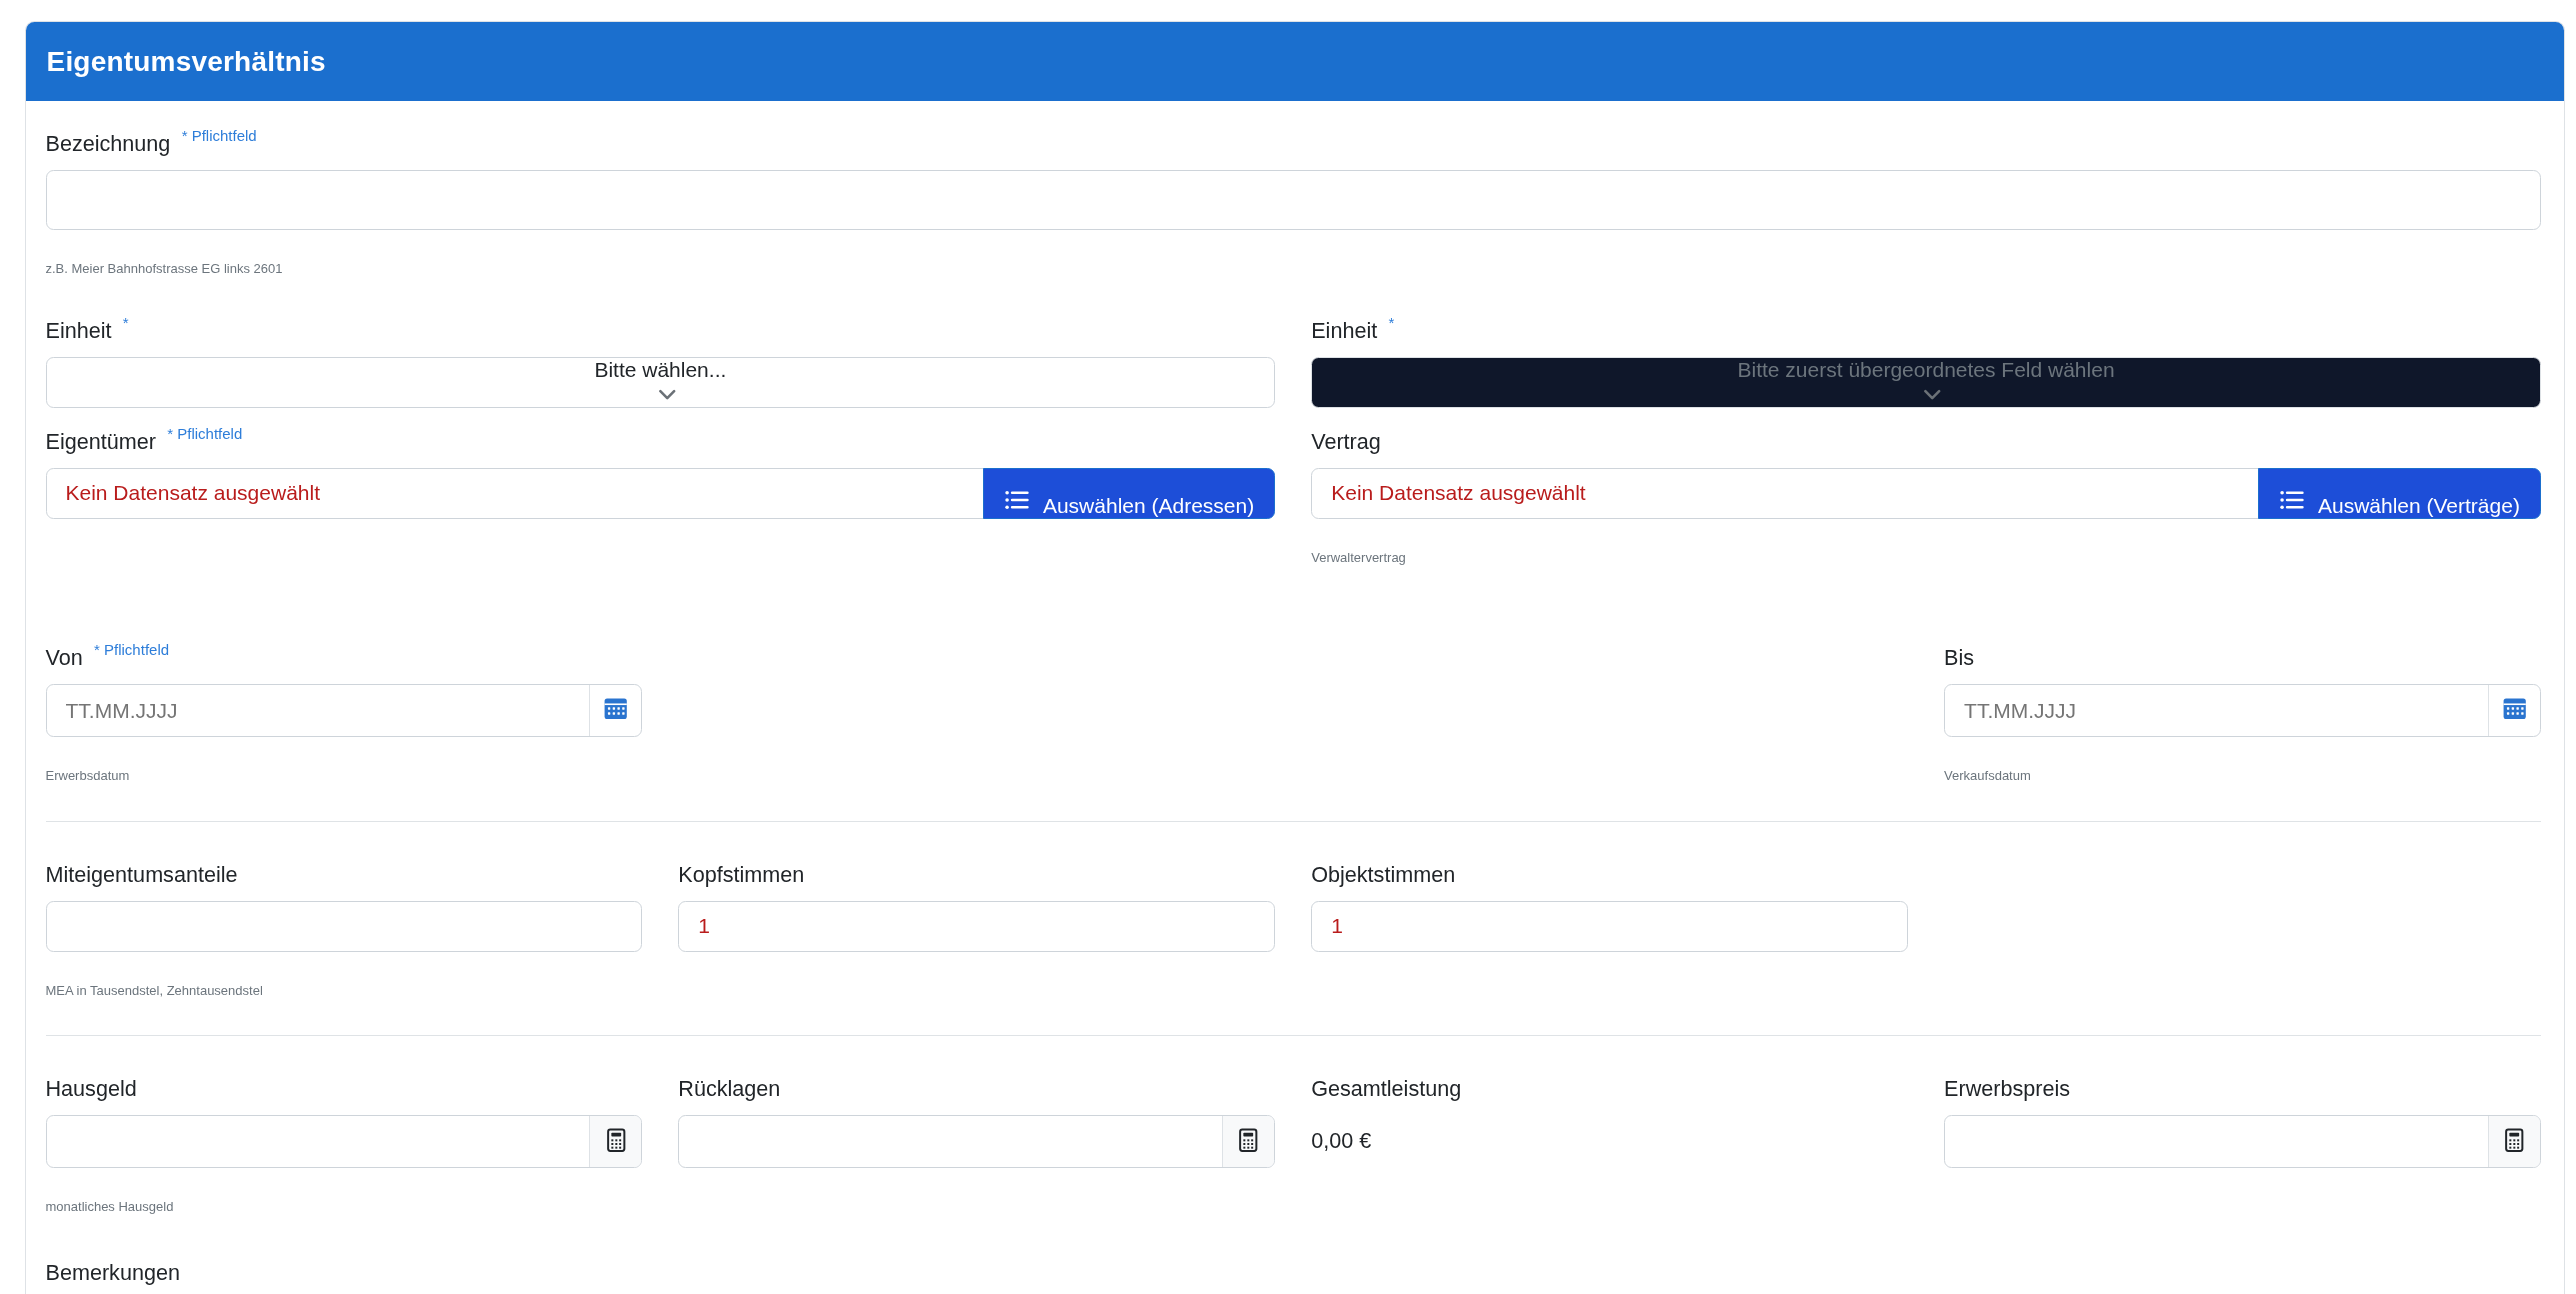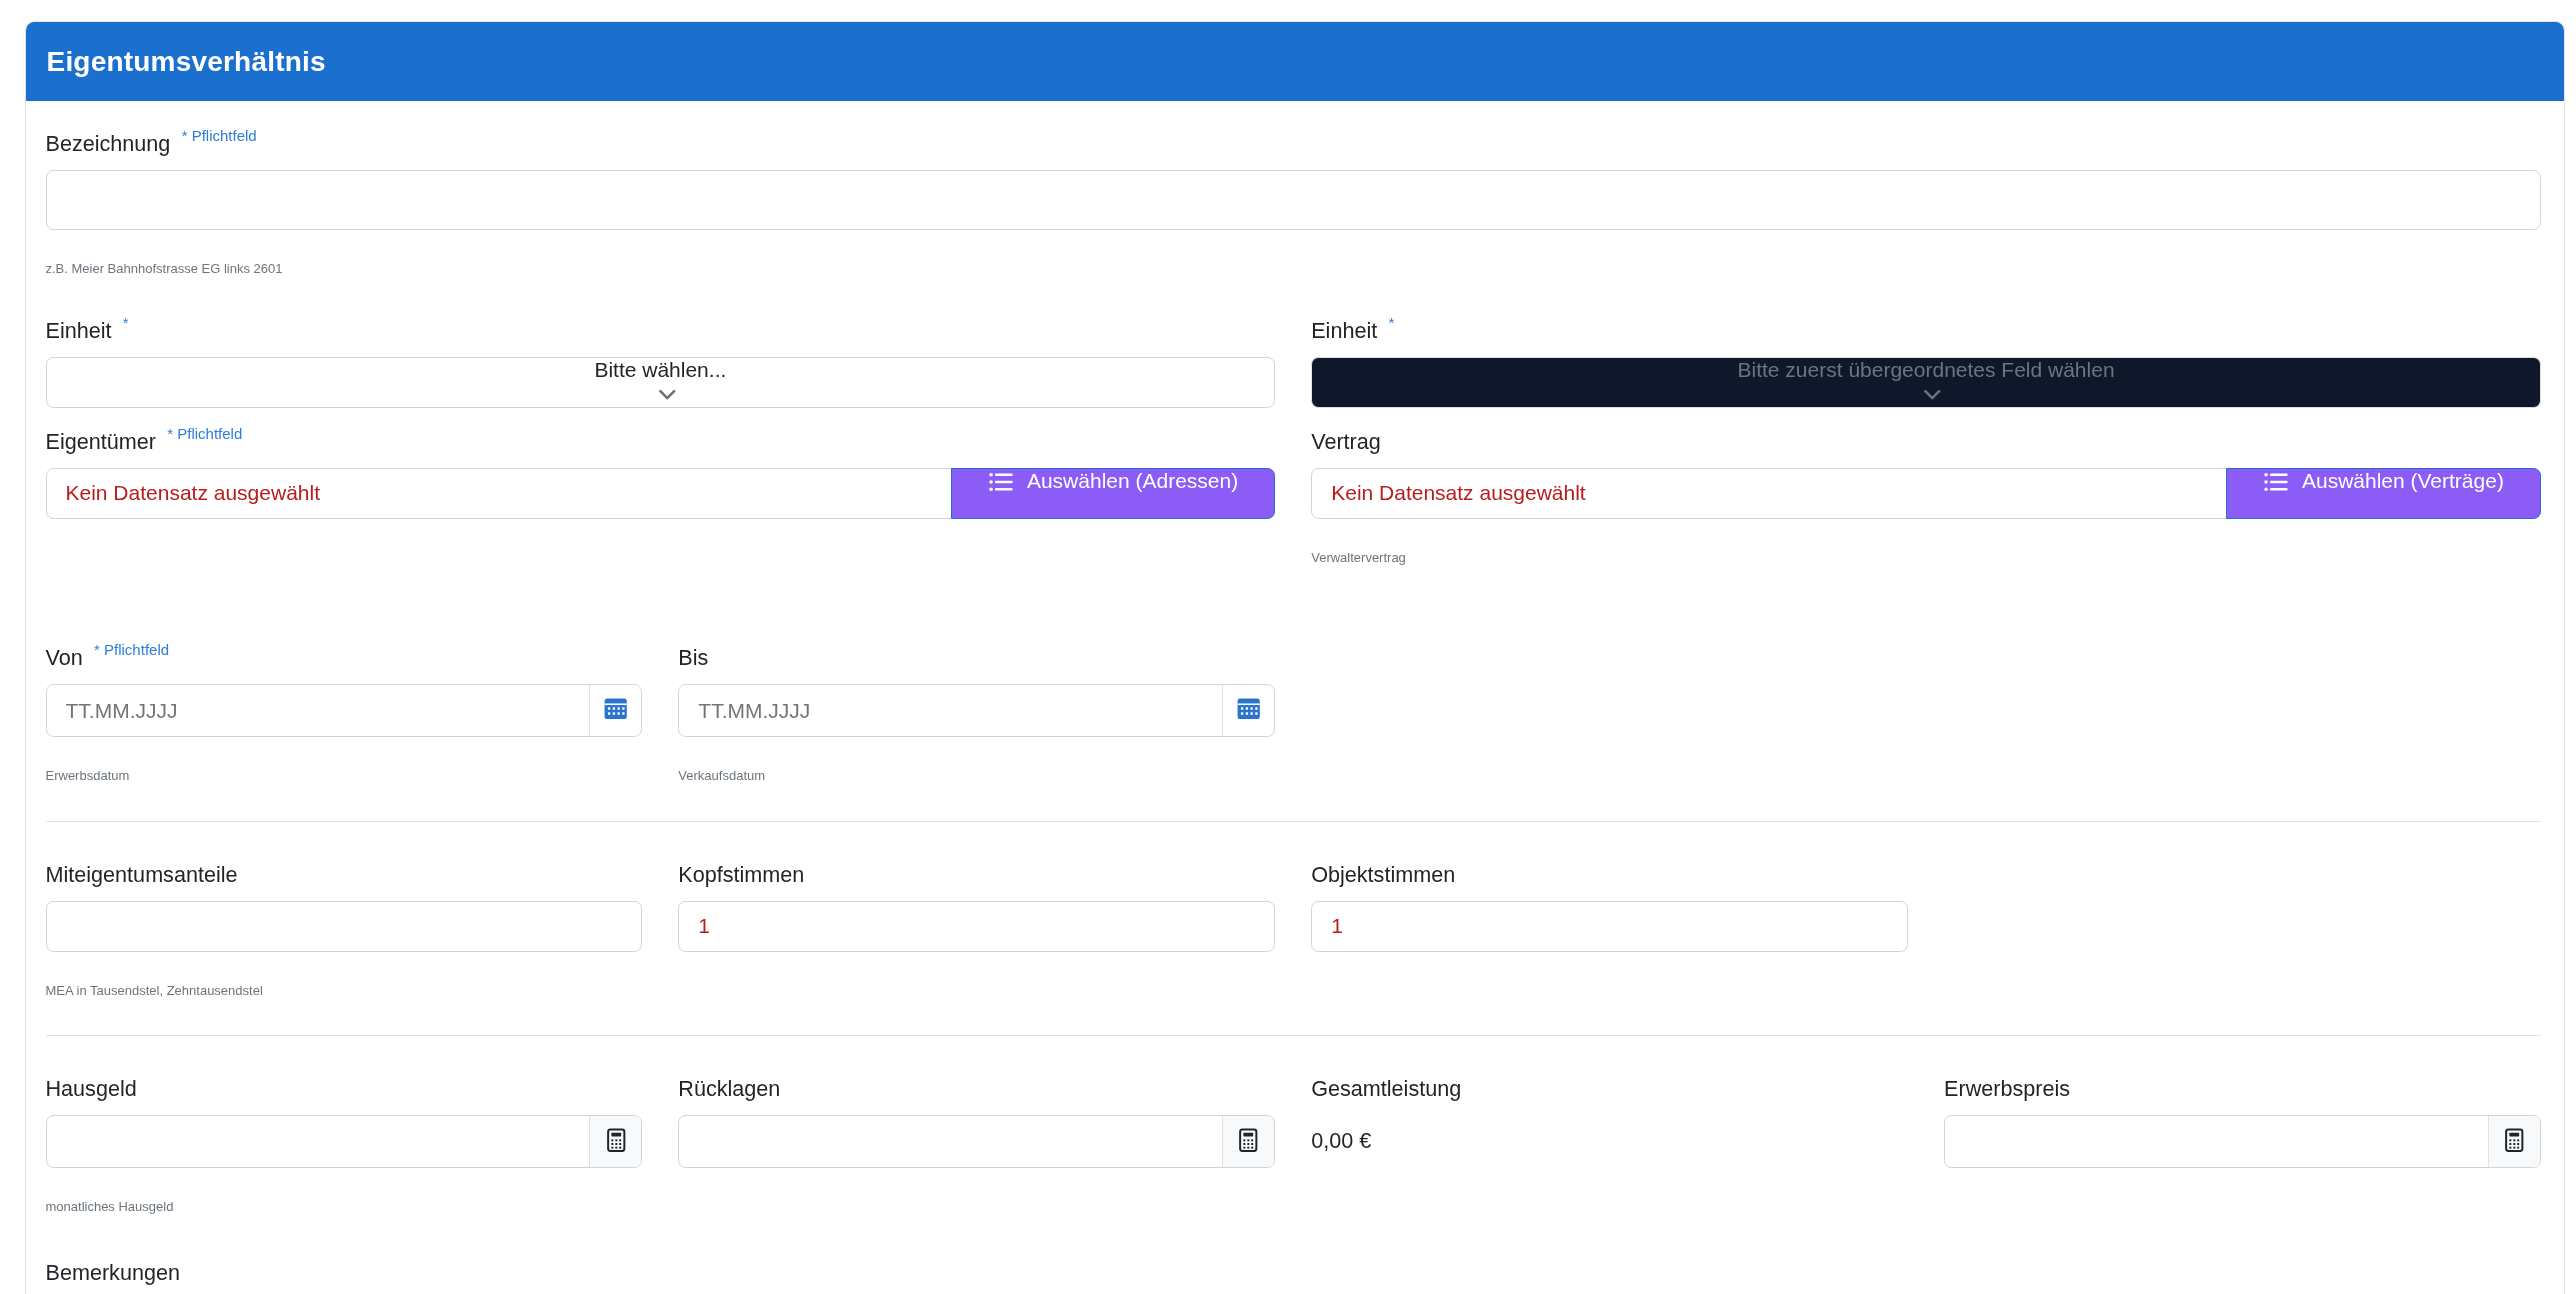--- a/index.html
+++ b/index.html
@@ -53,9 +53,9 @@
   .igroup .ctl{flex:1;border-radius:7.5px 0 0 7.5px;min-width:0;}
   .btn-primary{
     margin-left:-0.9px;height:51px;box-sizing:border-box;border:0.9px solid #1b6fce;
-    background:#8b5cf6;color:#fff;font-size:21px;font-family:inherit;
-    border-radius:0 7.5px 7.5px 0;display:flex;align-items:flex-start;gap:13px;
-    padding:0 36px;cursor:pointer;white-space:nowrap;
+    background:#1d4ed8;color:#fff;font-size:21px;font-family:inherit;
+    border-radius:0 7.5px 7.5px 0;display:flex;align-items:flex-end;gap:13px;
+    padding:0 20px;cursor:pointer;white-space:nowrap;
   }
 
   .addon-group{

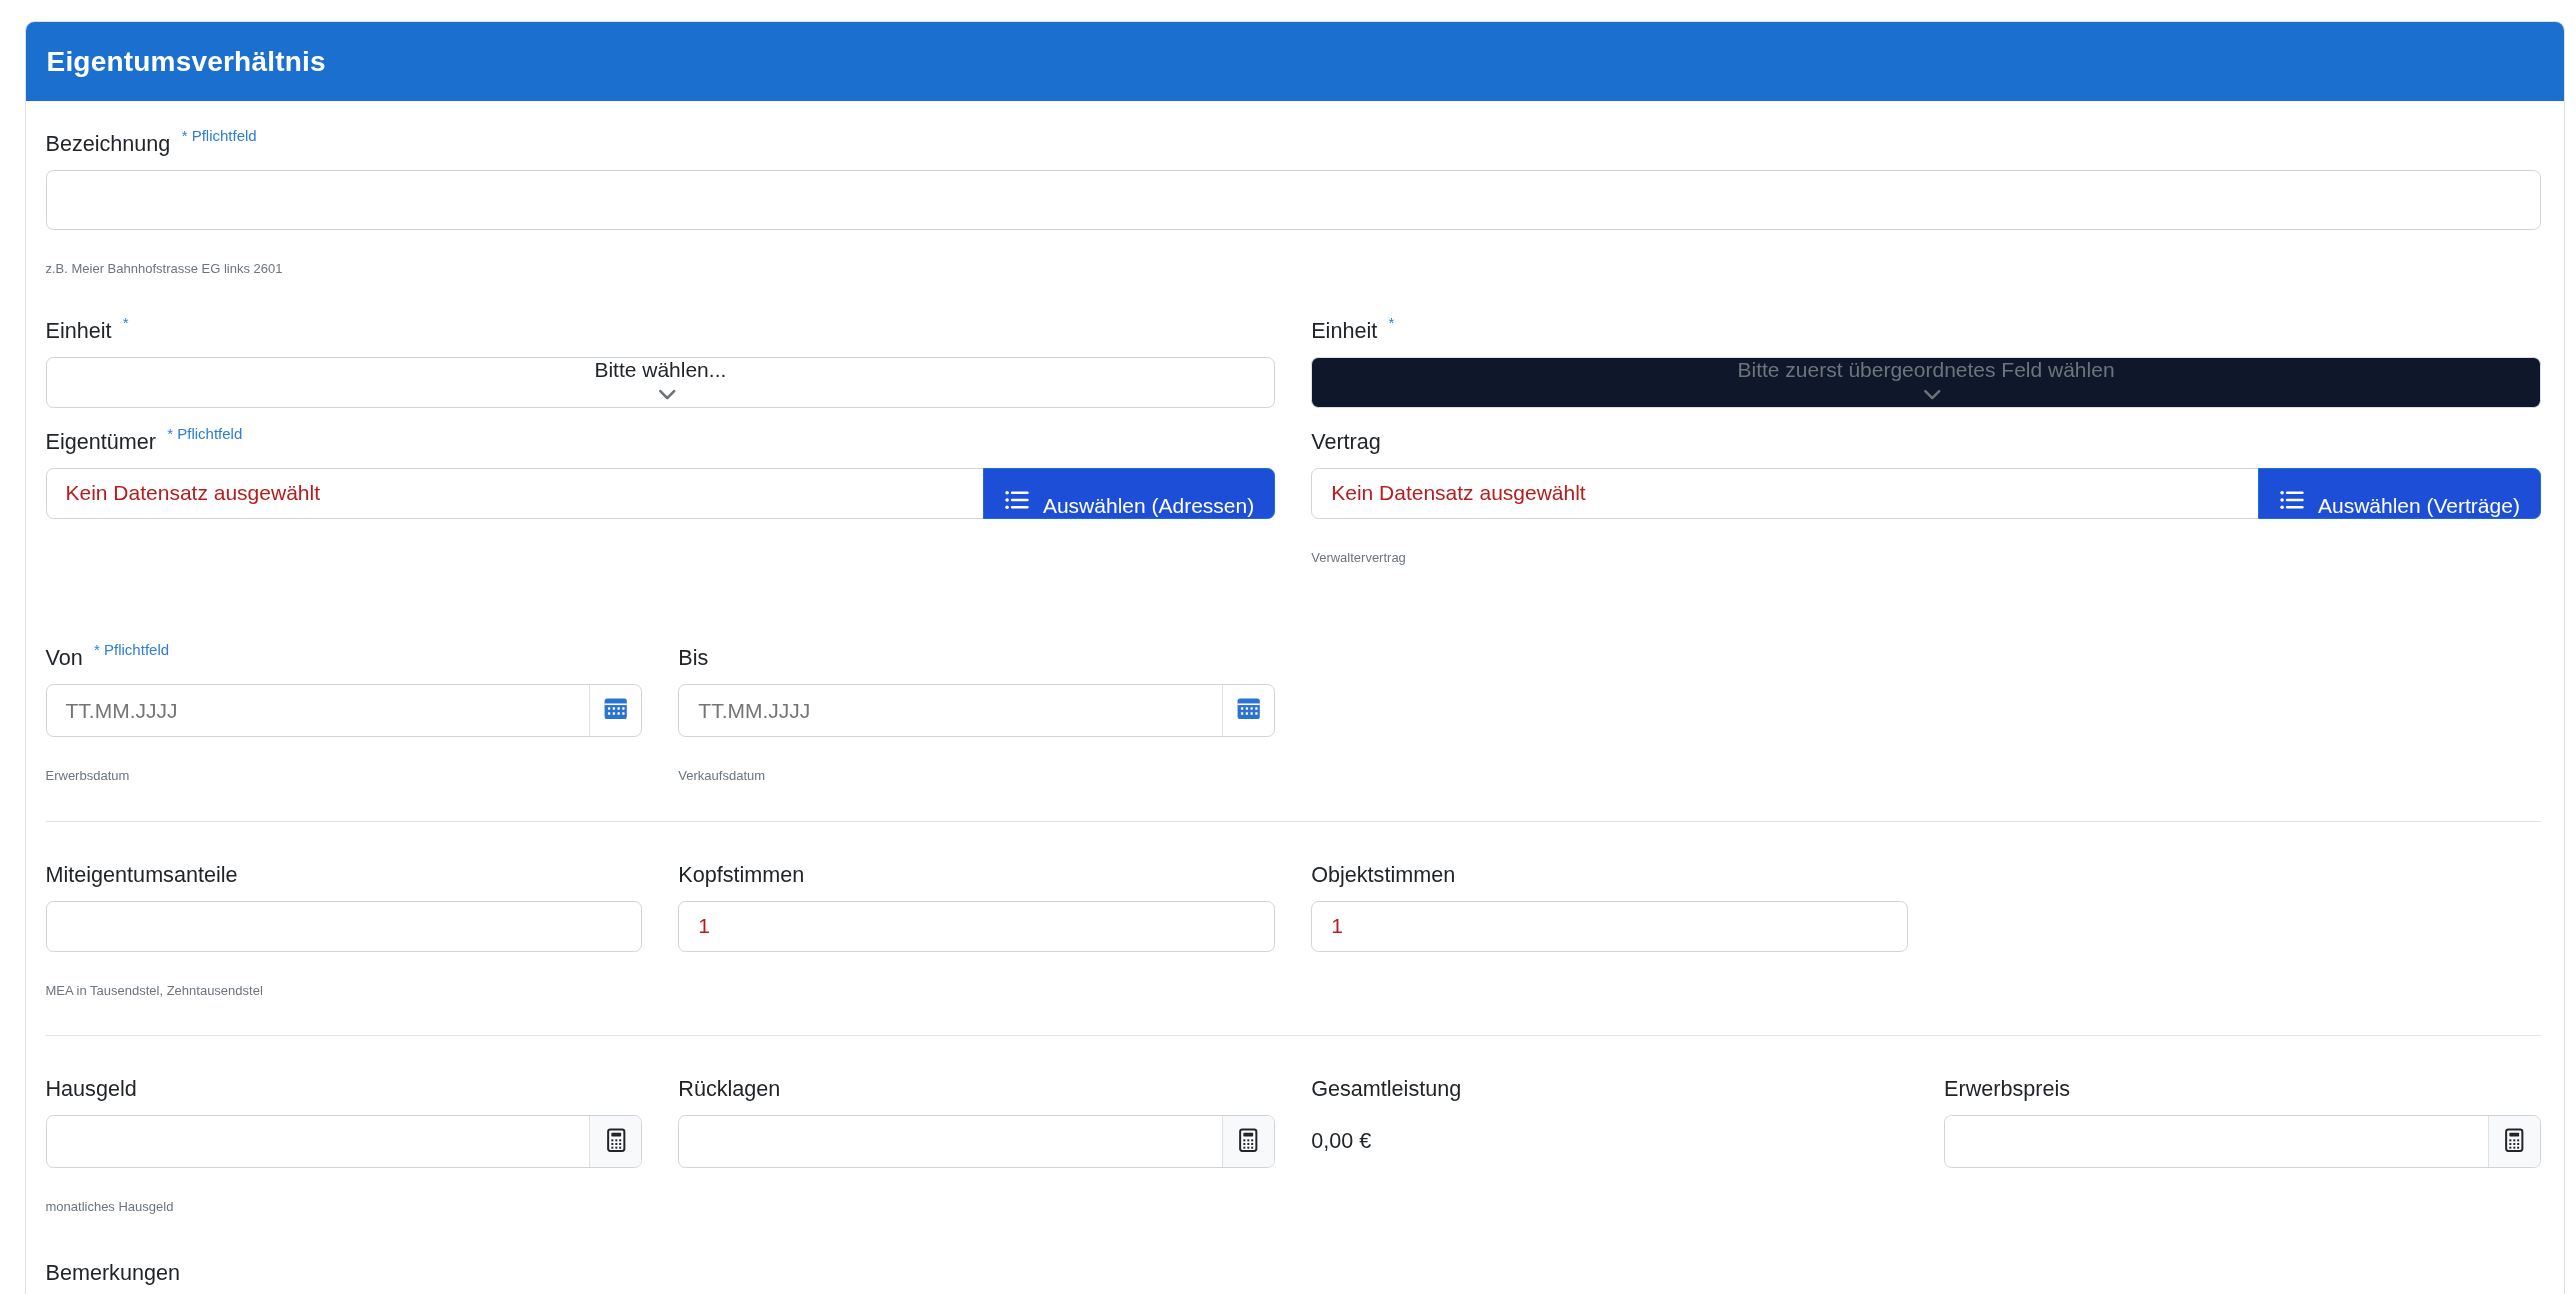--- a/index.html
+++ b/index.html
@@ -78,7 +78,7 @@
 
   .mt-r2{margin-top:36px;}
   .mt-r3{margin-top:21px;}
-  .mt-r4{margin-top:75px;}
+  .mt-r4{margin-top:75px;justify-content:space-between;}
   .mt-r5{margin-top:40px;}
   .mt-r6{margin-top:40px;}
   .mt-r7{margin-top:40px;}

